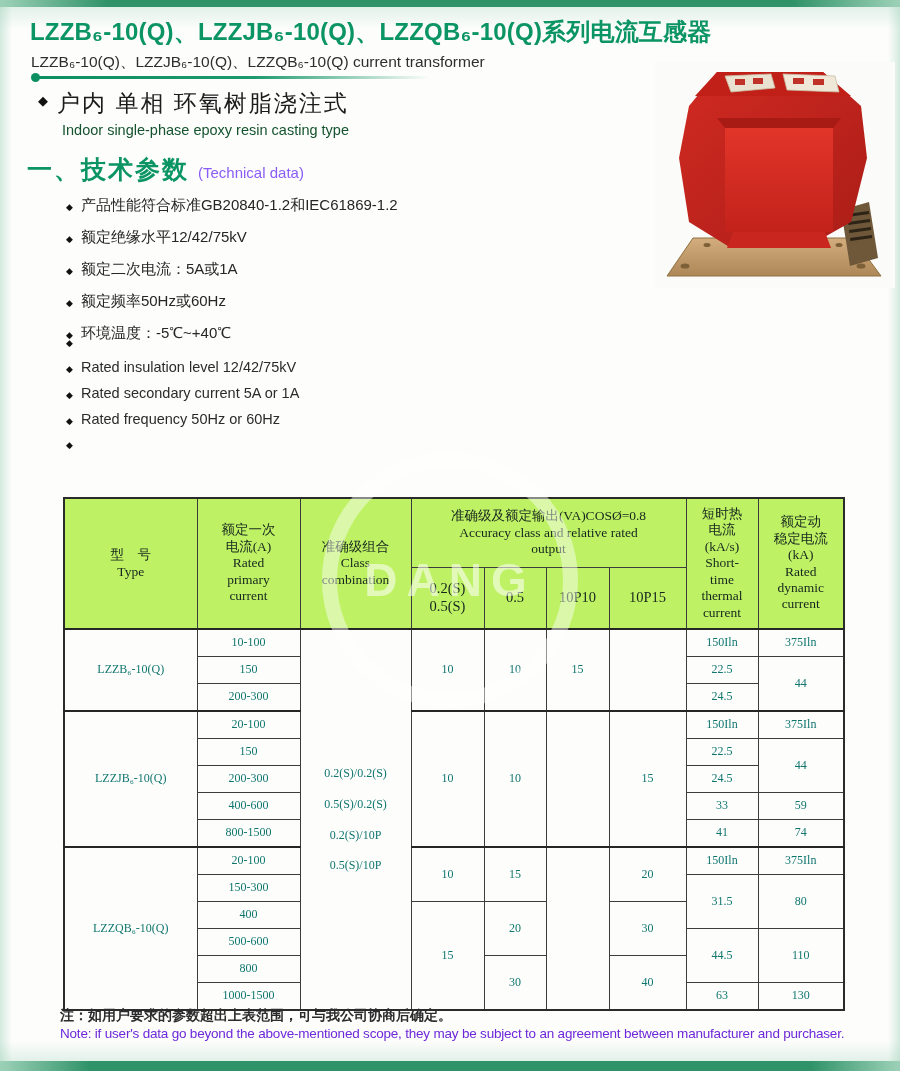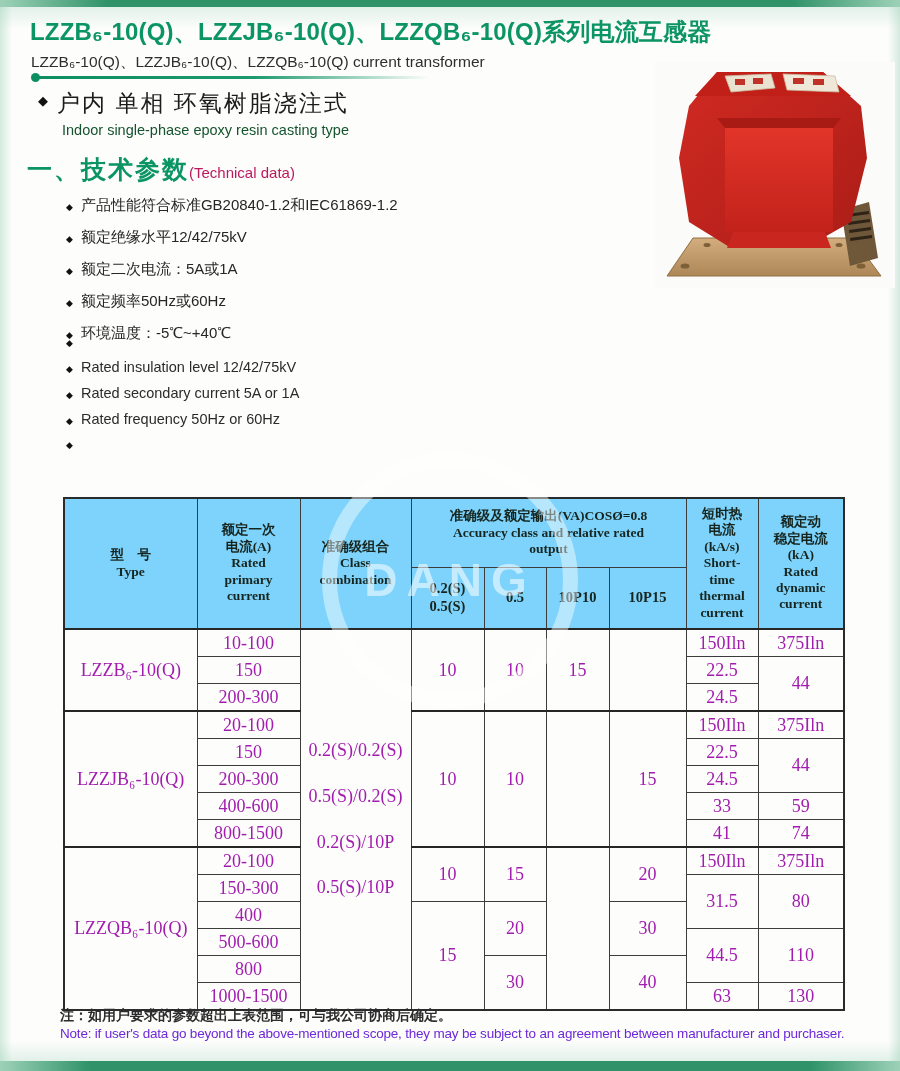--- a/index.html
+++ b/index.html
@@ -38,7 +38,7 @@
   
   .section-head{position:absolute;left:27px;top:153px;}
   .section-head .cn{font-size:25px;font-weight:bold;color:#0b9464;letter-spacing:2px;}
-  .section-head .en{font-size:15px;color:#be185d;}
+  .section-head .en{font-size:15px;color:#8b5cf6;margin-left:9px;}
 
   
   .bullets{position:absolute;left:66px;}

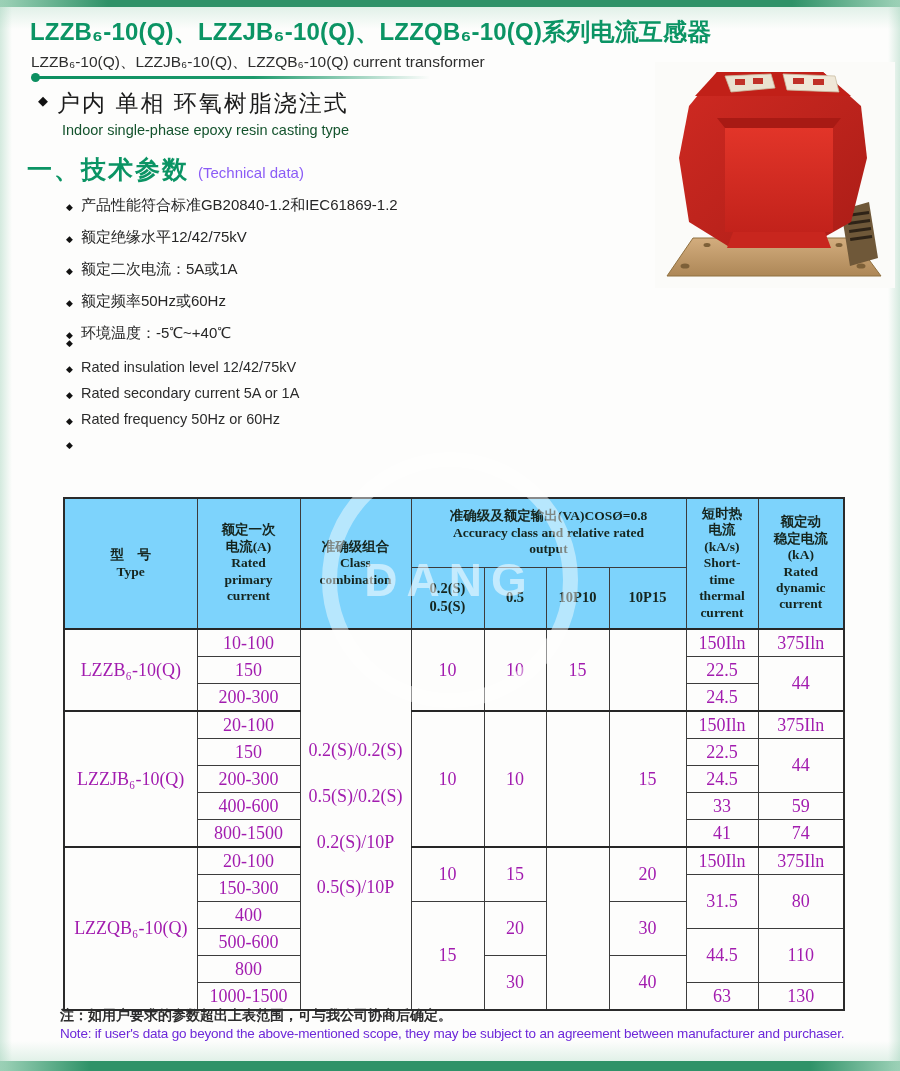--- a/index.html
+++ b/index.html
@@ -57,7 +57,7 @@
     font-family:"Liberation Serif", serif;border:2px solid #2b2b2b;}
   .spec-table th,.spec-table td{border:1px solid #3c3c3c;text-align:center;vertical-align:middle;
     white-space:pre-line;padding:0 2px;overflow:hidden;}
-  .spec-table thead th{background:#7dd3fc;font-weight:bold;font-size:13.5px;line-height:1.22;color:#16251e;}
+  .spec-table thead th{background:#bef264;font-weight:normal;font-size:13.5px;line-height:1.22;color:#16251e;}
   .spec-table thead tr:first-child th{height:68px;}
   .spec-table thead tr:last-child th{height:60px;font-size:14.5px;}
   .spec-table tbody td{font-size:18px;height:26px;color:#a21caf;background:#fdfdfc;line-height:1.15;}

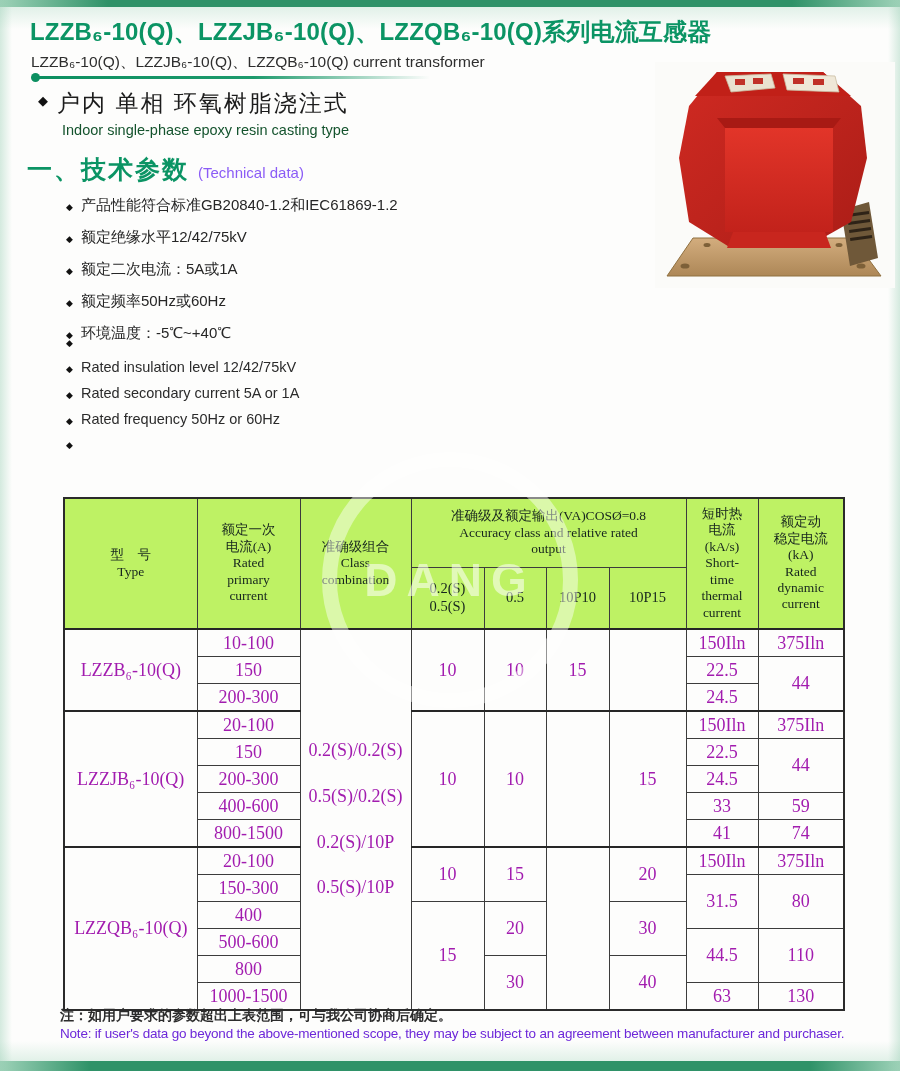--- a/index.html
+++ b/index.html
@@ -60,7 +60,7 @@
   .spec-table thead th{background:#bef264;font-weight:normal;font-size:13.5px;line-height:1.22;color:#16251e;}
   .spec-table thead tr:first-child th{height:68px;}
   .spec-table thead tr:last-child th{height:60px;font-size:14.5px;}
-  .spec-table tbody td{font-size:18px;height:26px;color:#a21caf;background:#fdfdfc;line-height:1.15;}
+  .spec-table tbody td{font-size:12px;height:26px;color:#0f766e;background:#fdfdfc;line-height:1.15;}
   .spec-table tbody tr.group-start td{border-top:2px solid #262626;}
   .spec-table td.combo{line-height:2.55;}
 

